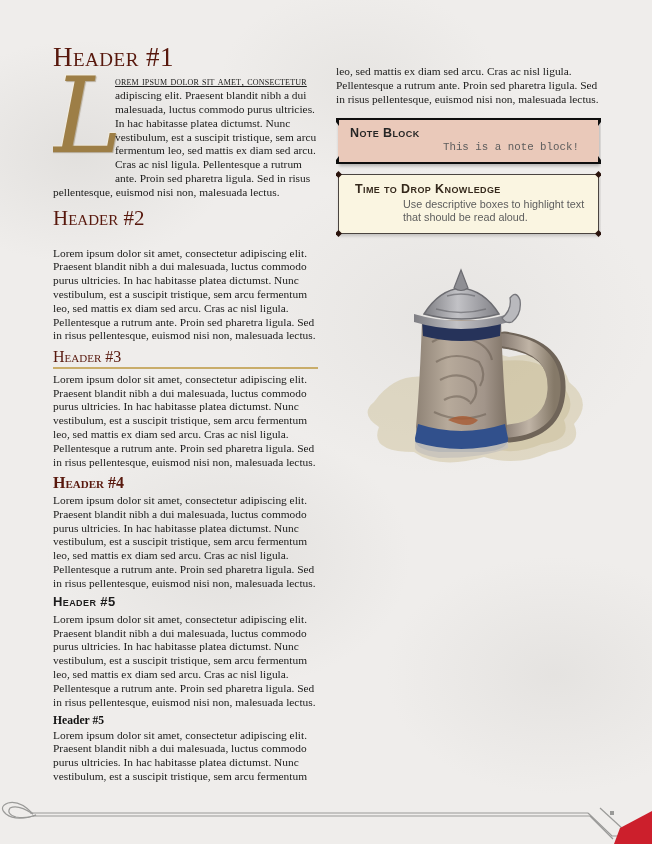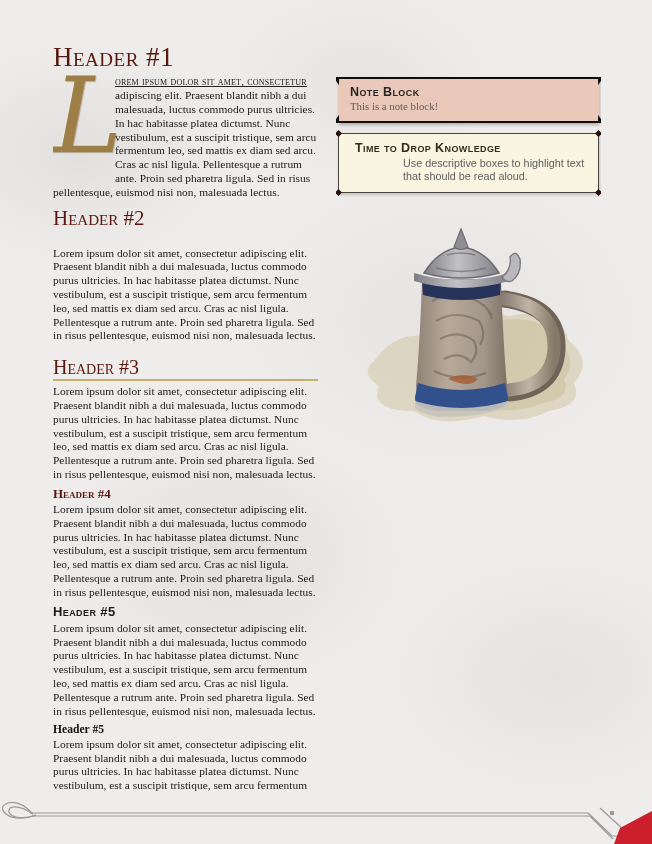--- a/index.html
+++ b/index.html
@@ -145,6 +145,7 @@
     </div>
 
     <div class="col col-right">
+      <p class="body">leo, sed mattis ex diam sed arcu. Cras ac nisl ligula. Pellentesque a rutrum ante. Proin sed pharetra ligula. Sed in risus pellentesque, euismod nisi non, malesuada lectus.</p>
 
       <div class="note">
         <span class="tri tl"></span>

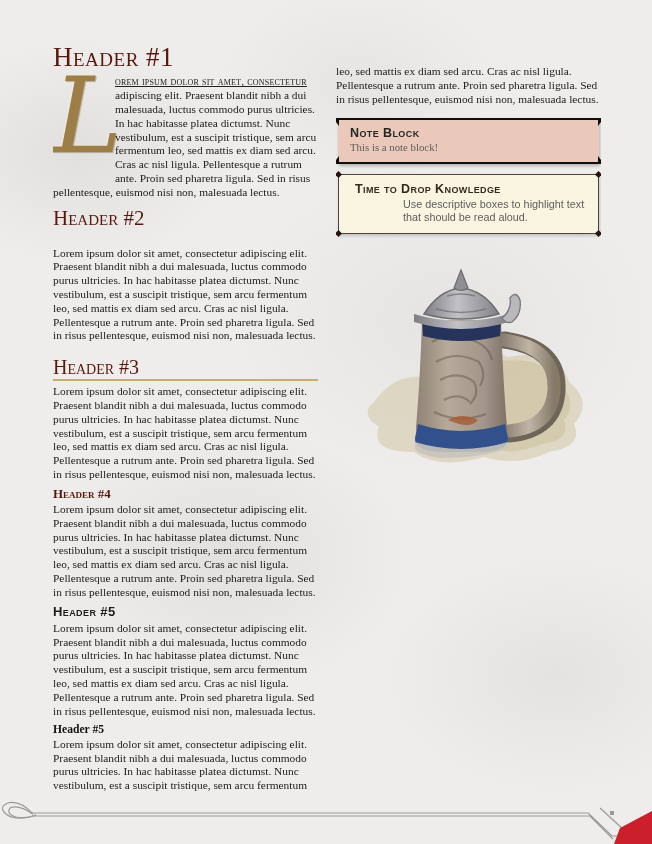--- a/index.html
+++ b/index.html
@@ -83,7 +83,7 @@
     font-size:12.5px; color:#262626; letter-spacing:.4px; margin-bottom:1px;
   }
   .note-body {
-    font-family:Liberation Serif, serif; font-size:10.8px; color:#5d5d5d; line-height:13px;
+    font-family:Liberation Mono, monospace; font-size:10.8px; color:#5d5d5d; line-height:13px;text-align:right;
   }
 
   

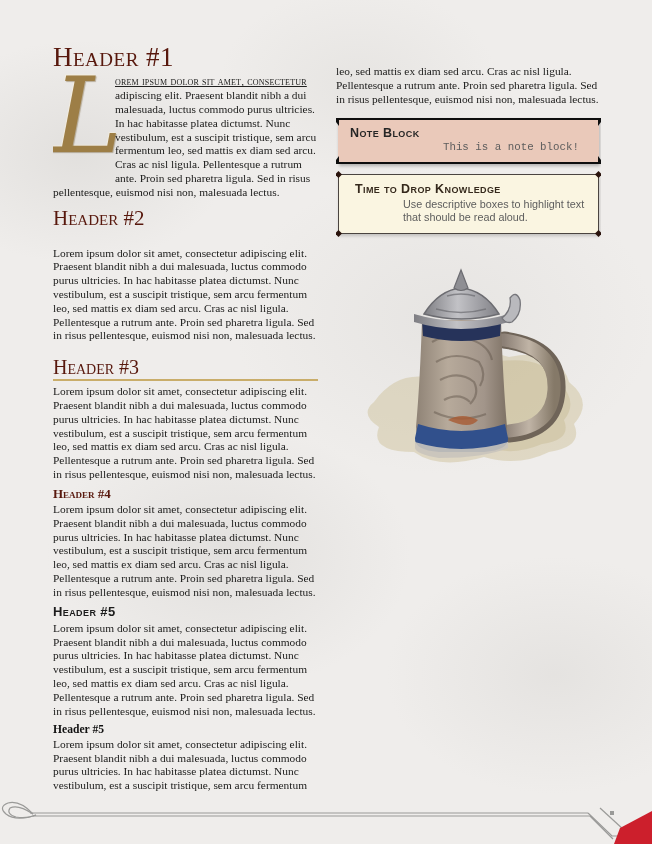--- a/index.html
+++ b/index.html
@@ -33,8 +33,8 @@
     margin-top:7px; margin-bottom:18px; font-weight:normal;
   }
   h3 {
-    font-variant:small-caps; color:#58180D; font-size:20px; line-height:1.1;
-    font-weight:normal; margin-top:13px; margin-bottom:4px;
+    font-variant:small-caps; color:#58180D; font-size:16px; line-height:1.1;
+    font-weight:normal; margin-top:5px; margin-bottom:4px;
     border-bottom:2px solid #C9AD6A; padding-bottom:1px;
   }
   h4 {

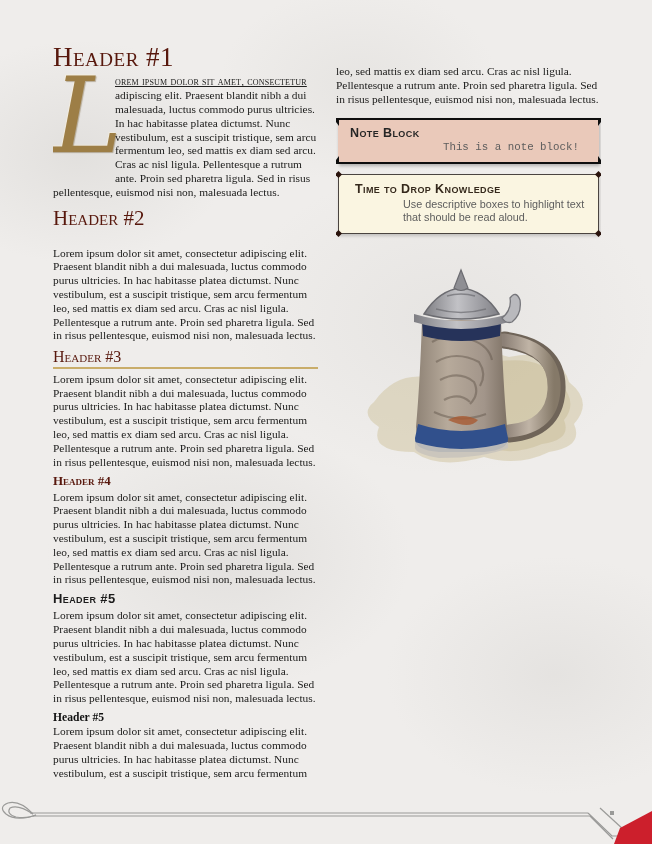--- a/index.html
+++ b/index.html
@@ -38,7 +38,7 @@
     border-bottom:2px solid #C9AD6A; padding-bottom:1px;
   }
   h4 {
-    font-variant:small-caps; color:#58180D; font-size:13px; line-height:1.1;
+    font-variant:small-caps; color:#58180D; font-size:16px; line-height:1.1;
     margin-top:4px; margin-bottom:2px;
   }
   h5 {

